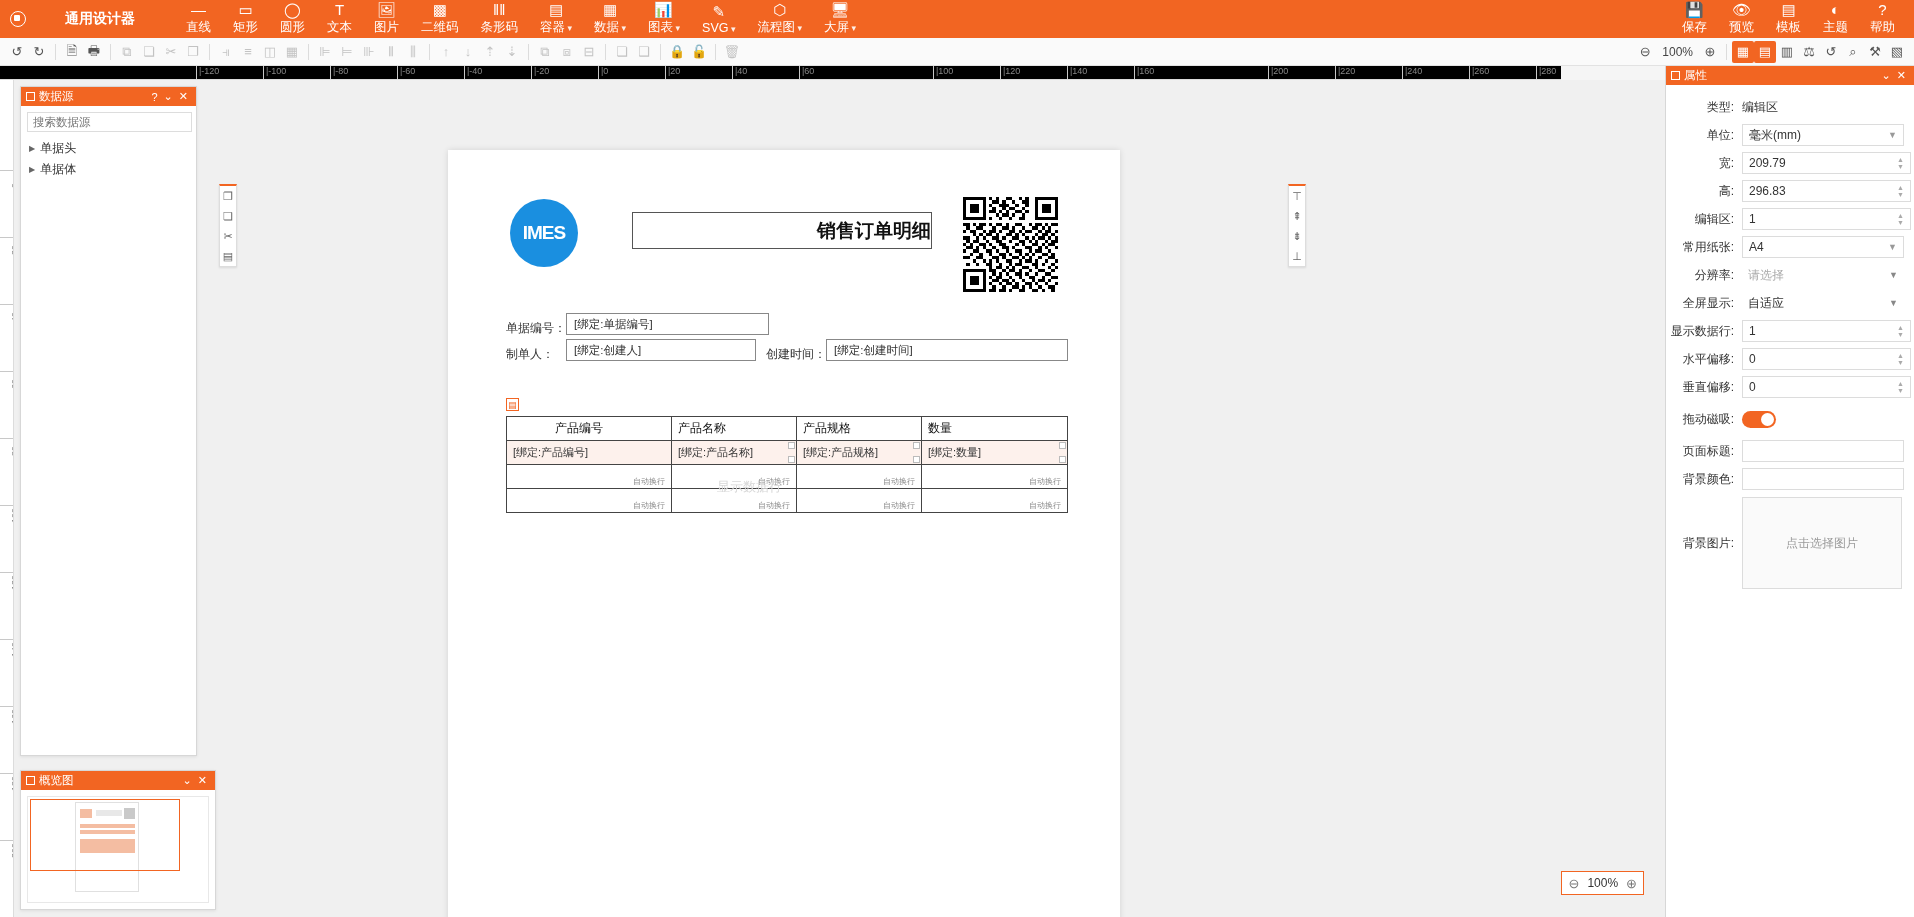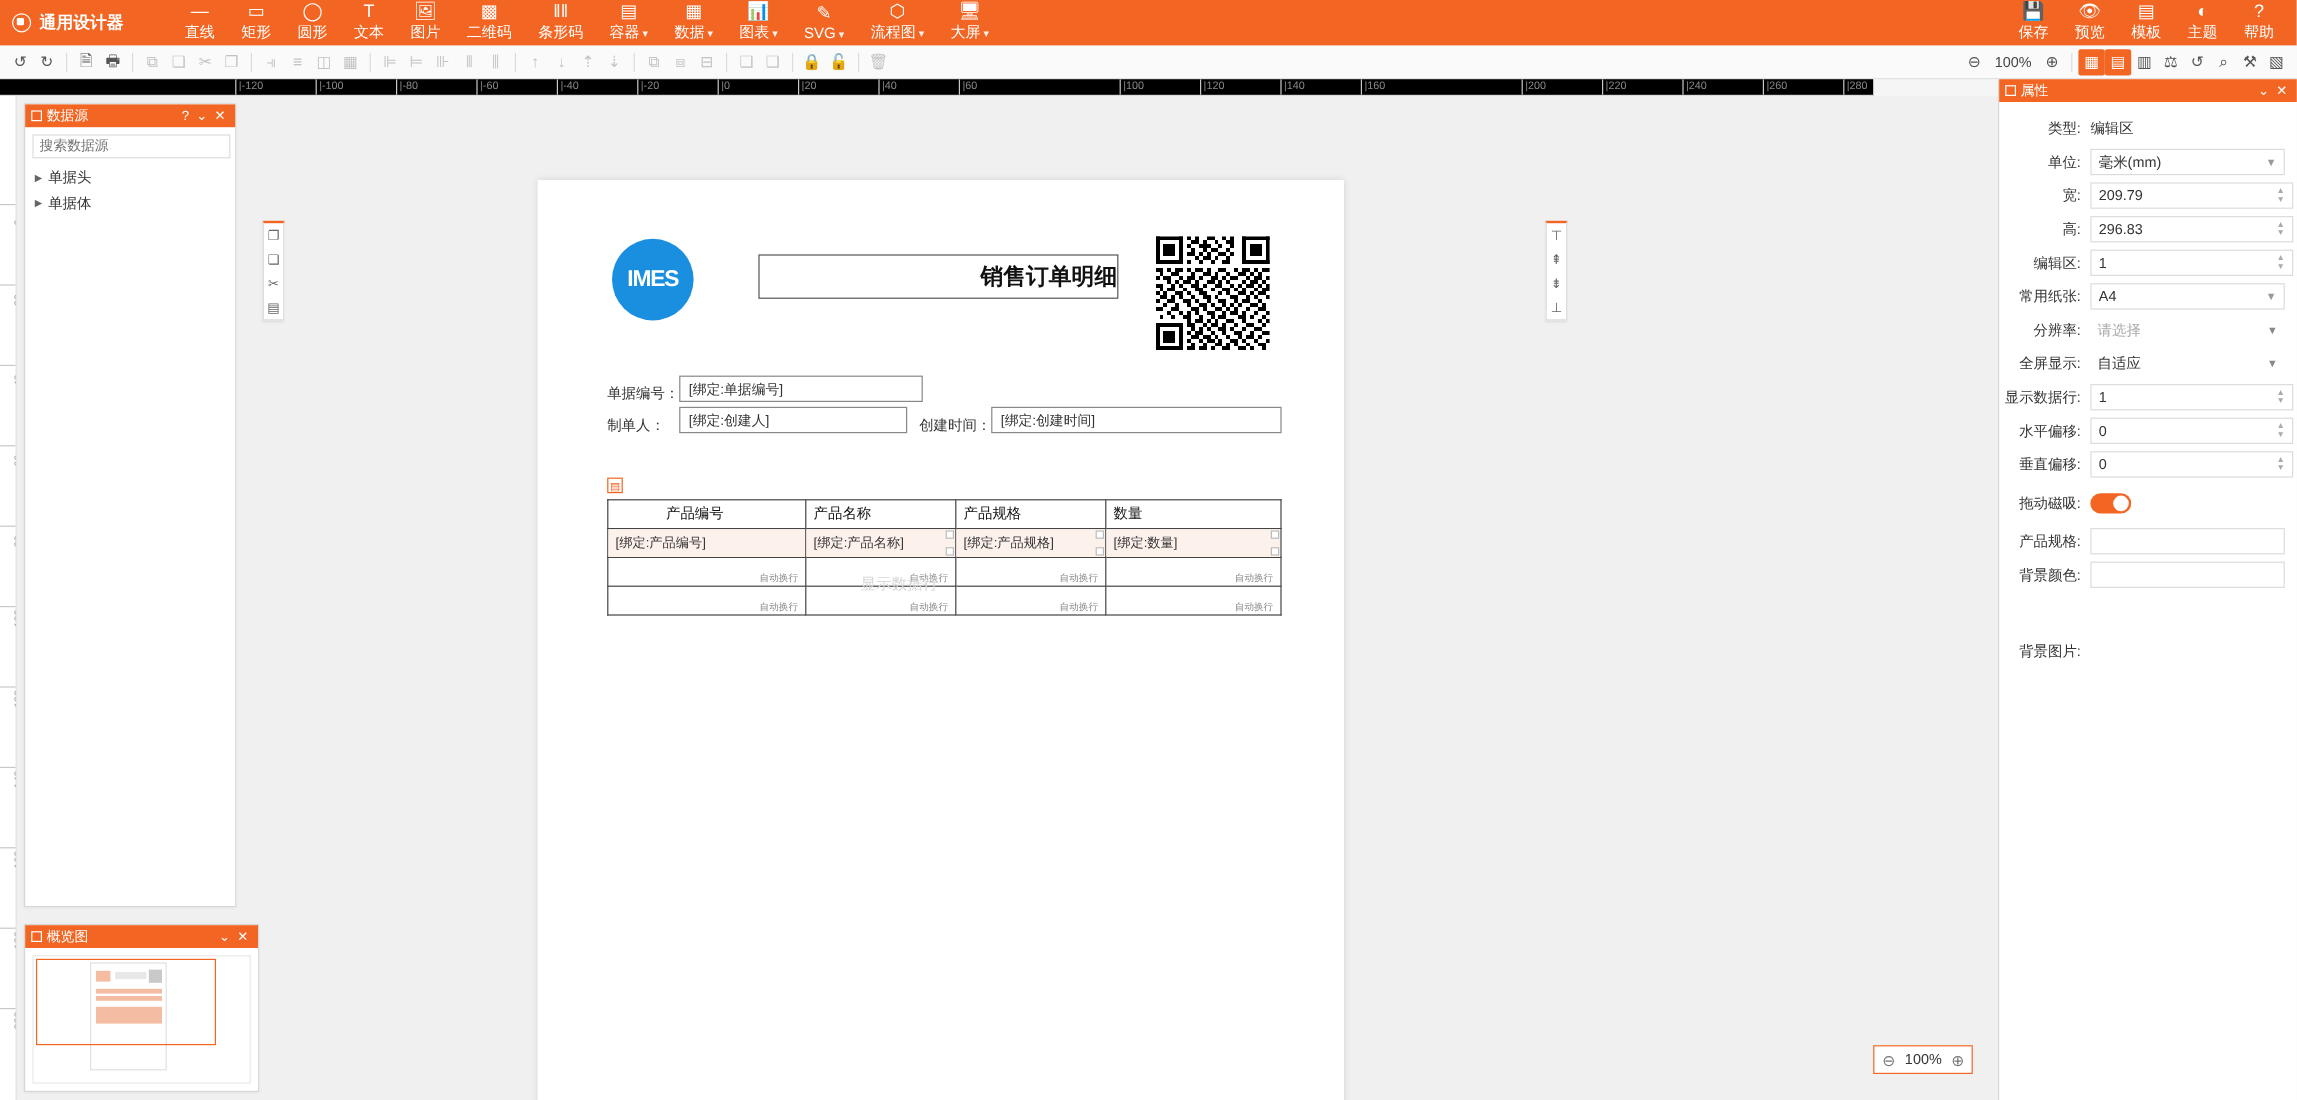--- a/index.html
+++ b/index.html
@@ -26,6 +26,7 @@
     display: flex; align-items: center;
     font-size: 14px; font-weight: bold;
     margin-right: 40px;
+    gap: 32px;
   }
   .app-title .logo-ic {
     width: 16px; height: 16px;

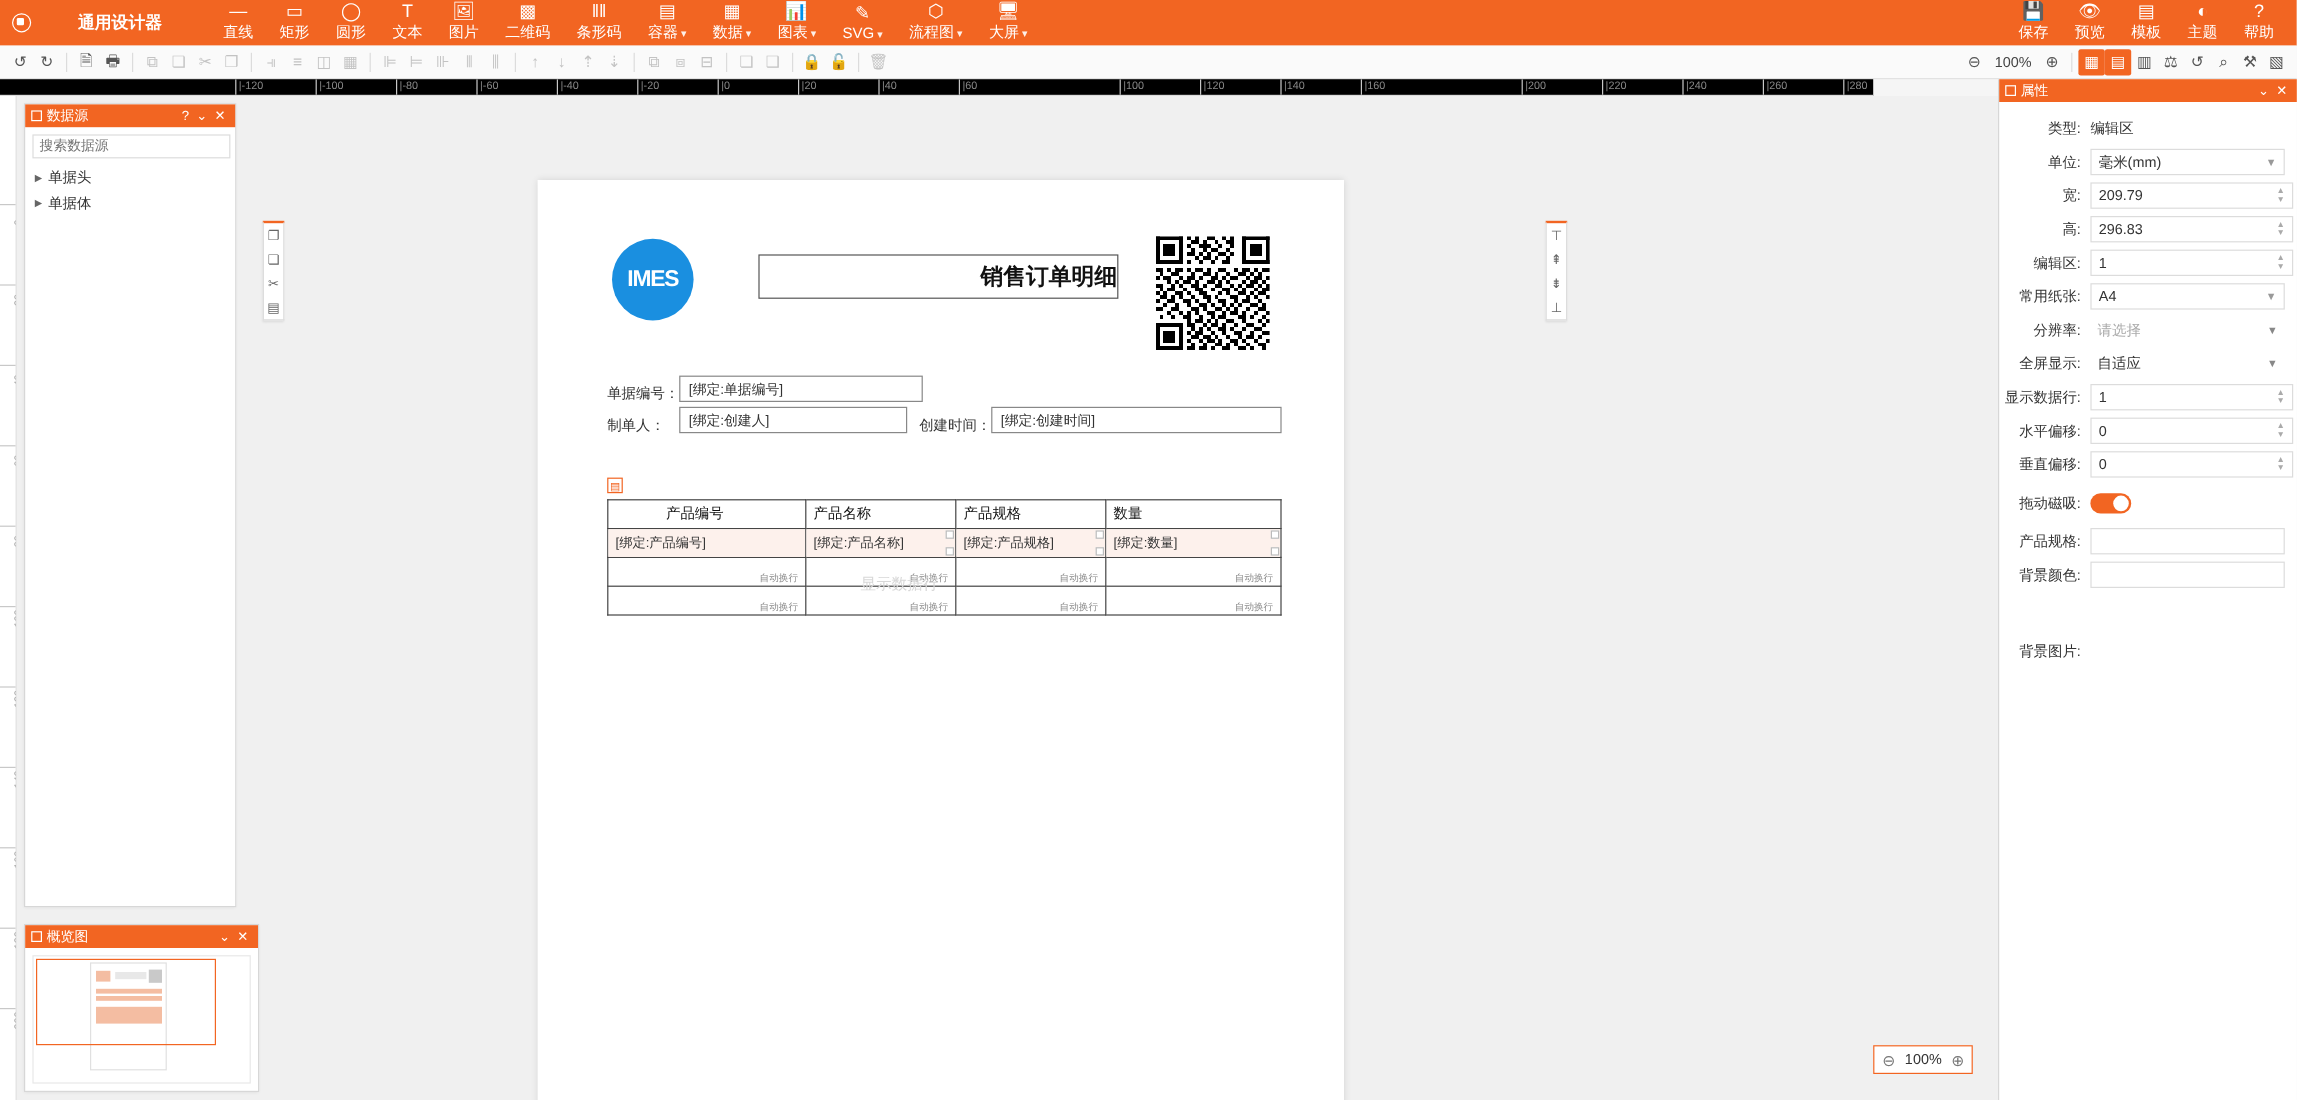--- a/index.html
+++ b/index.html
@@ -946,7 +946,7 @@
     </div>
 
     <div class="prow">
-      <div class="plabel">产品规格:</div>
+      <div class="plabel">页面标题:</div>
       <div class="pinput">
         <span></span>
       </div>

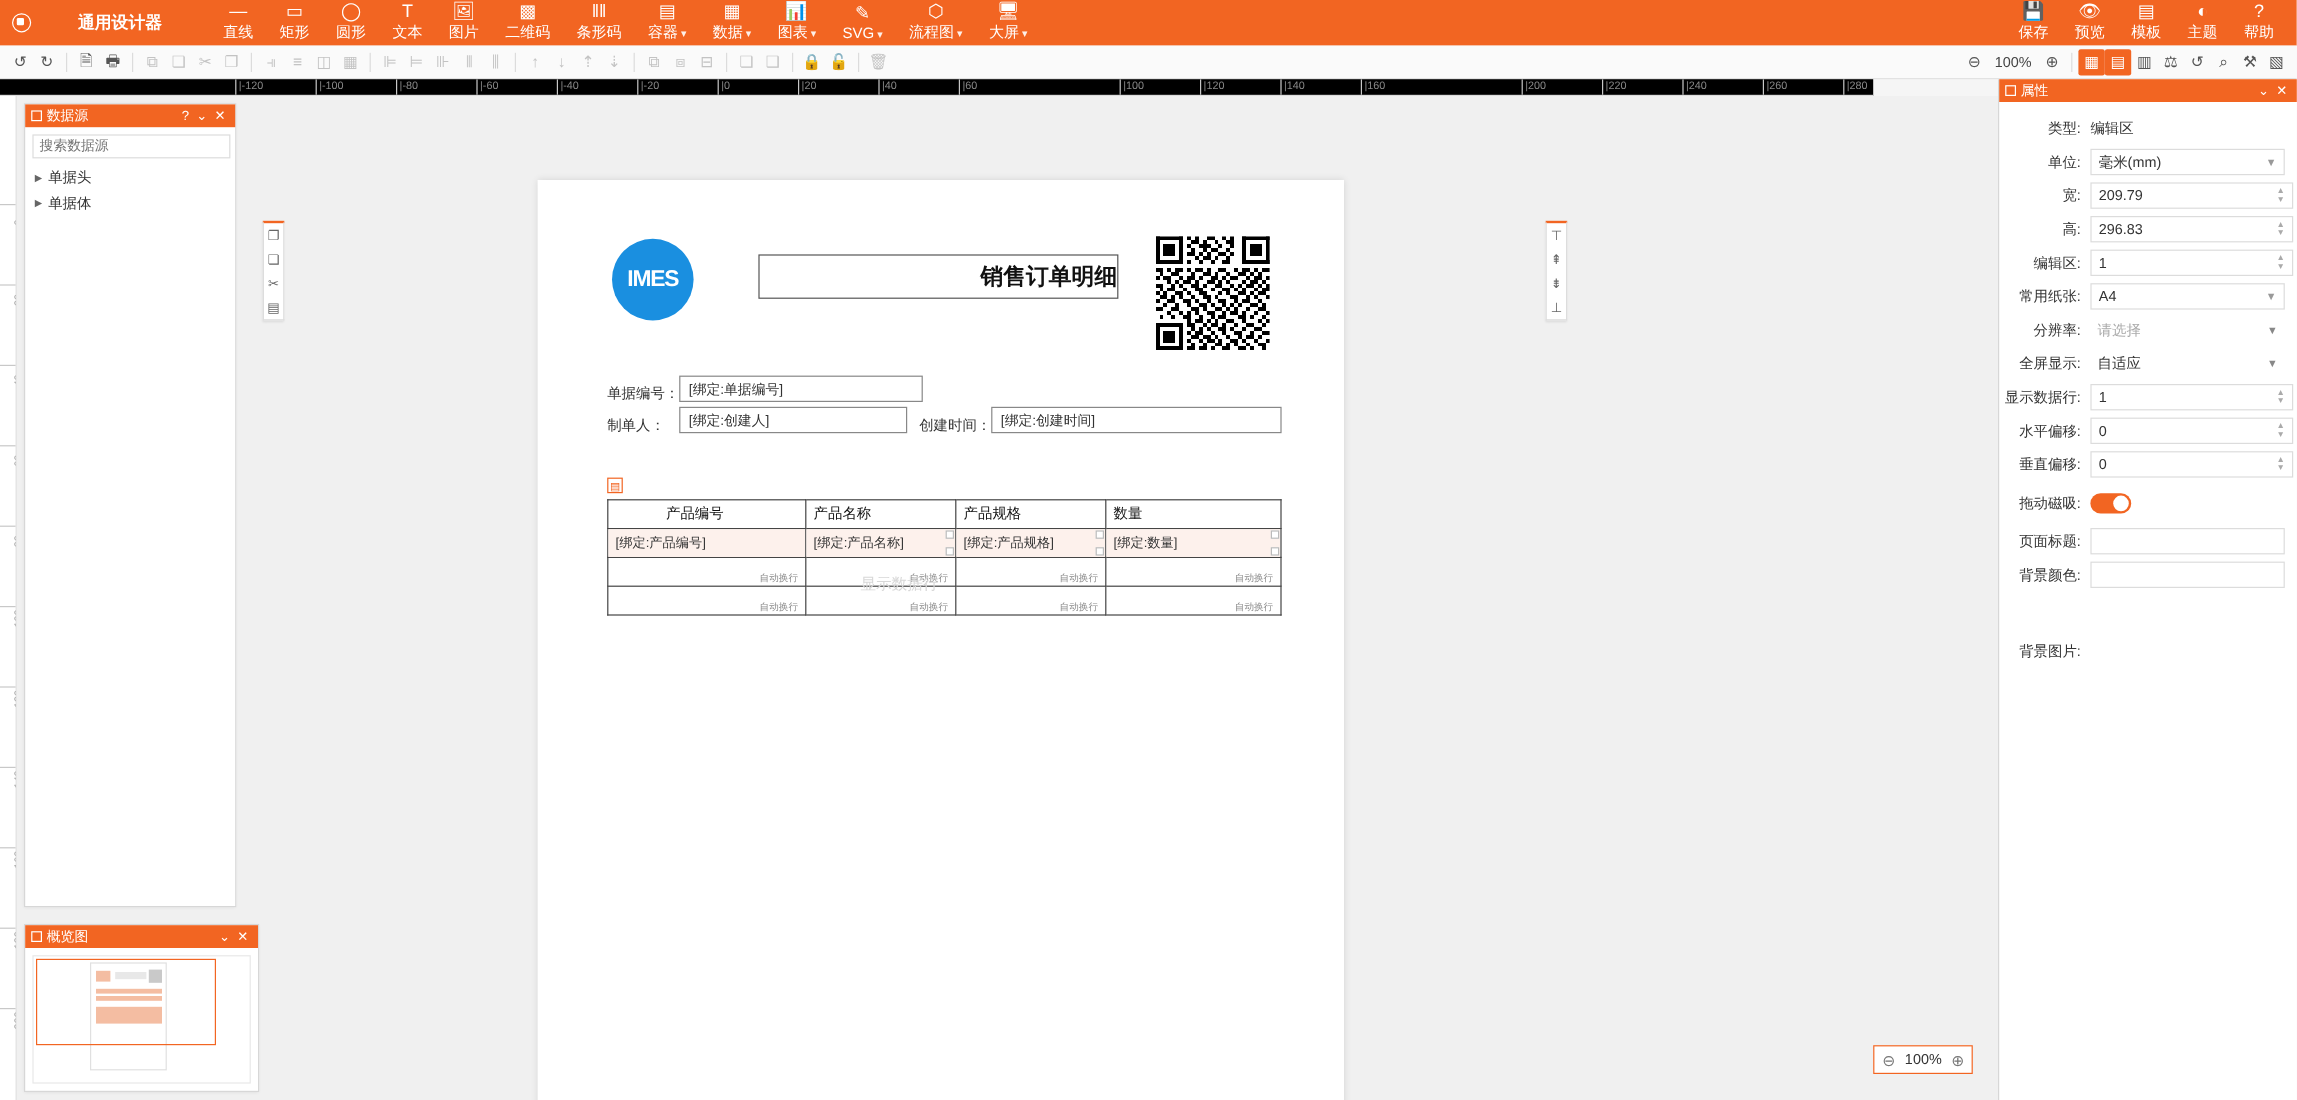--- a/index.html
+++ b/index.html
@@ -961,6 +961,9 @@
 
     <div class="prow tall">
       <div class="plabel">背景图片:</div>
+      <div class="bg-img-box">
+        <span>点击选择图片</span>
+      </div>
     </div>
   </div>
 </div>

